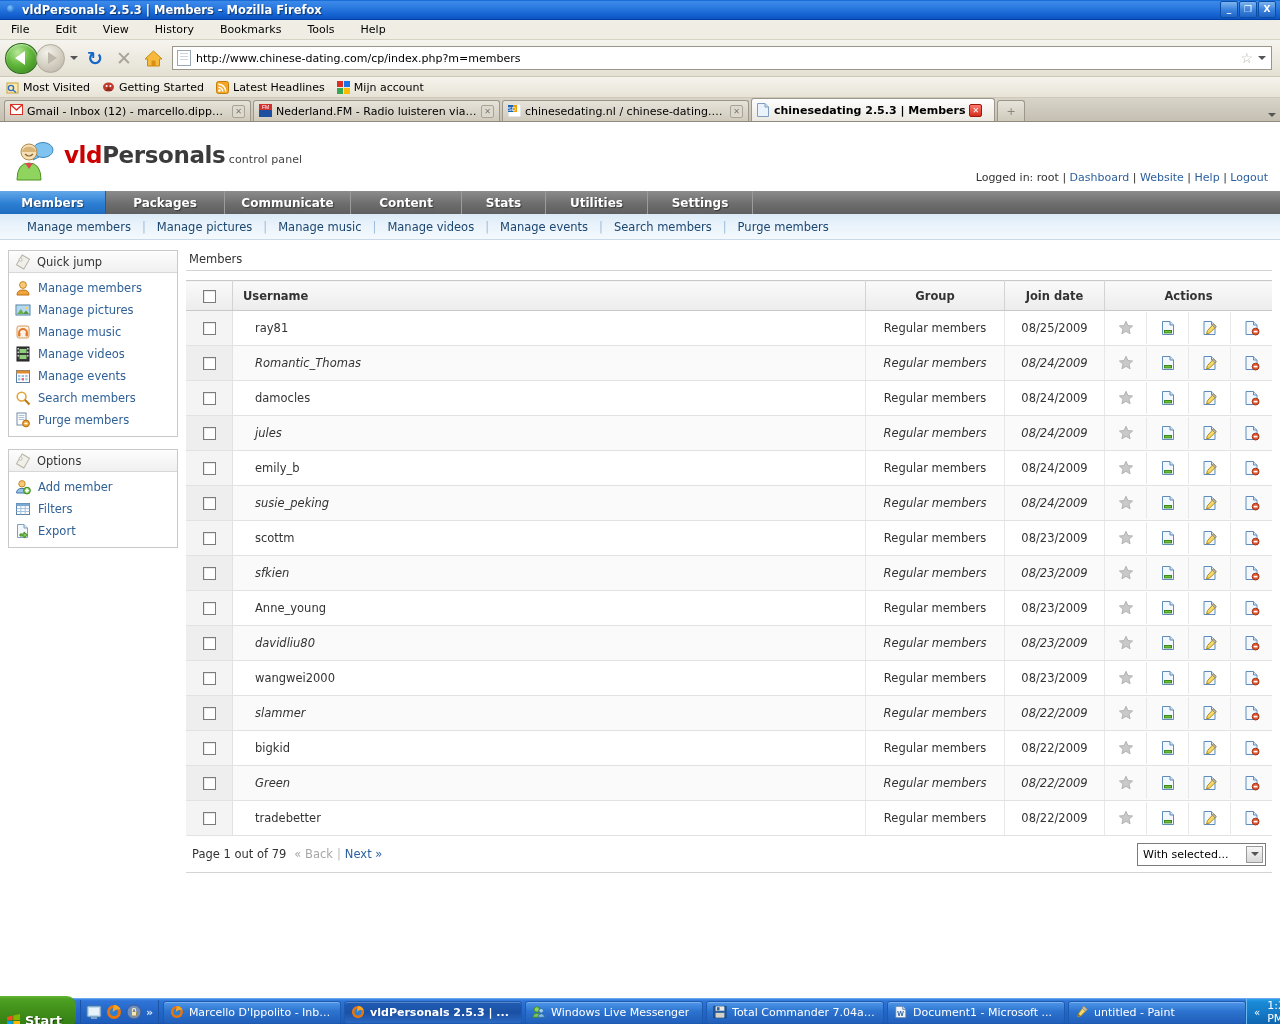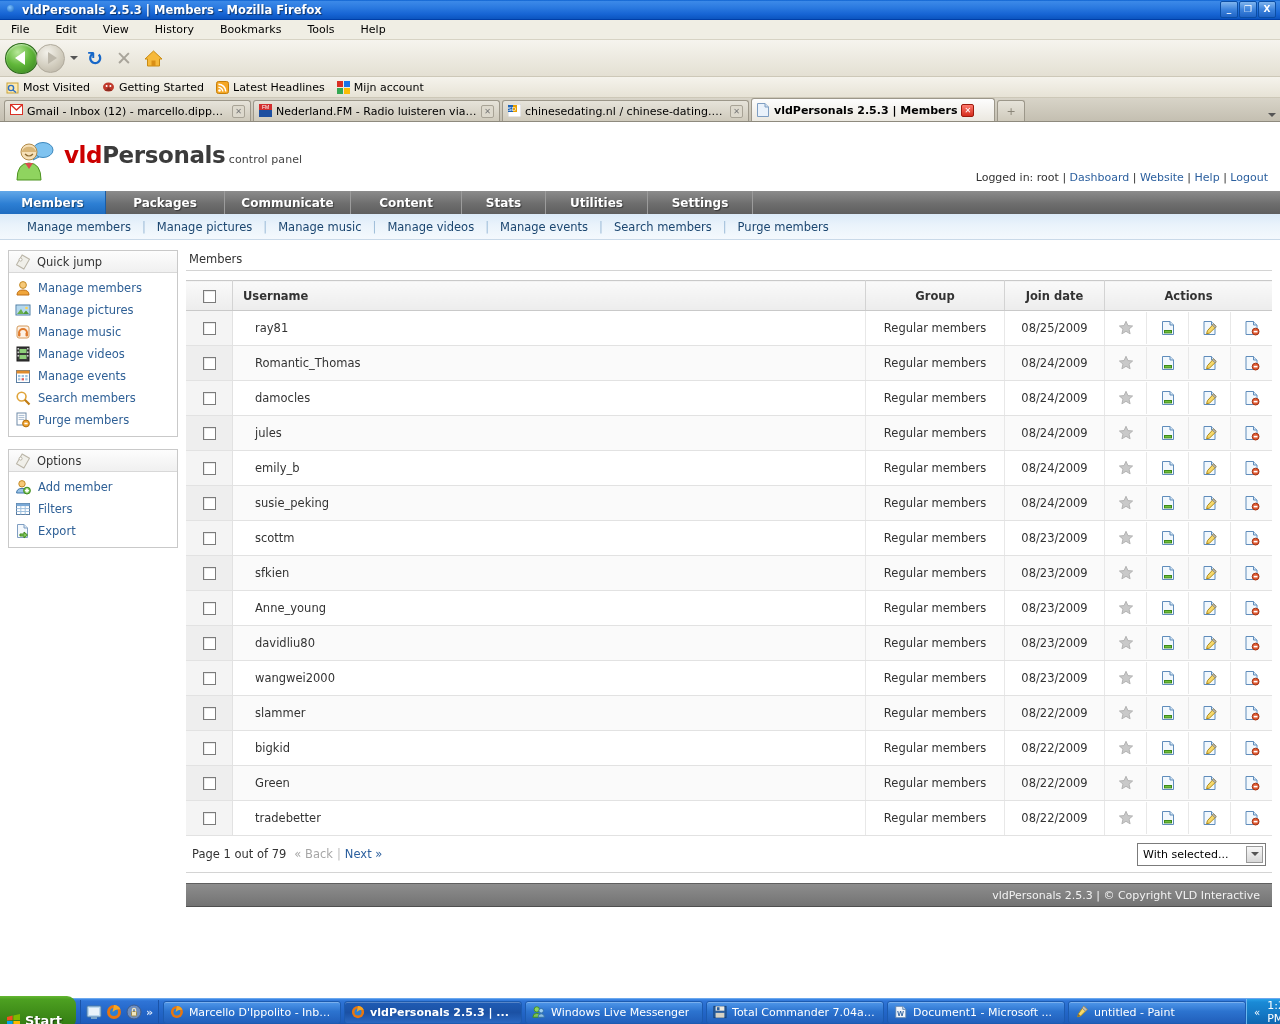--- a/index.html
+++ b/index.html
@@ -237,6 +237,14 @@
         <path d="M9.5 1 L18 9 L15.5 9 L15.5 16 L3.5 16 L3.5 9 L1 9 Z" fill="#f6b93b" stroke="#c98b12" stroke-width="1"></path>
         <rect x="7.5" y="10.5" width="4" height="5.5" fill="#d98f16"></rect>
       </svg>
+    </span>
+    <span class="urlbar">
+      <span class="url-favicon"></span>
+      <span class="url-text">http://www.chinese-dating.com/cp/index.php?m=members</span>
+      <span class="star-ico">☆</span>
+      <span class="nav-drop">
+          <span class="caret-dn"></span>
+        </span>
     </span>
   </div>
 

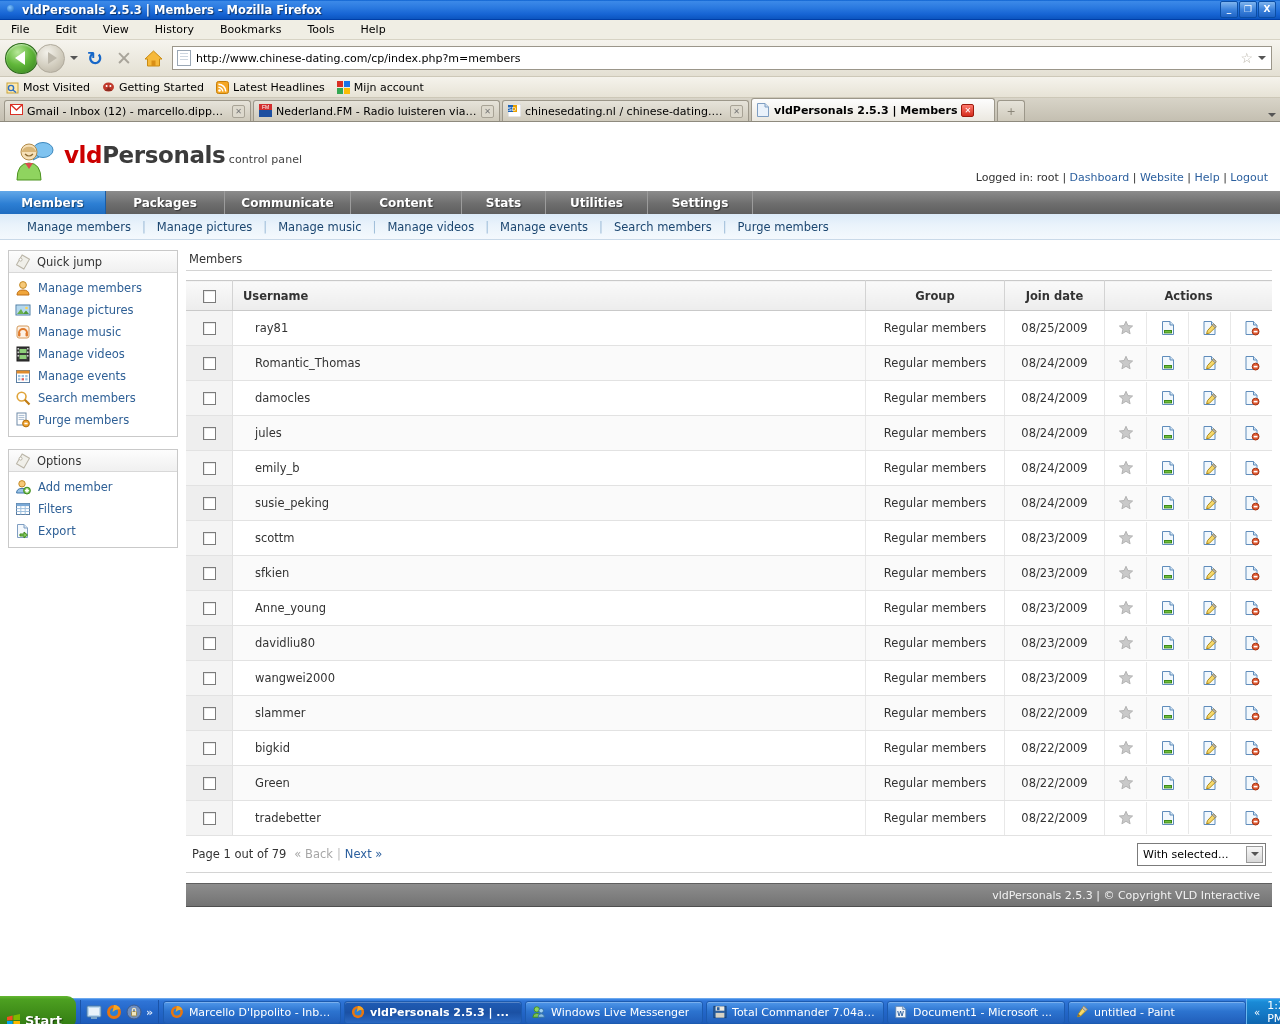--- a/index.html
+++ b/index.html
@@ -335,7 +335,7 @@
             <path d="M8 0.5 V4 H11.5" fill="#cddff0" stroke="#7f9ec2"></path>
           </svg>
       </span>
-      <span class="lbl">vldPersonals 2.5.3 | Members</span>
+      <span class="lbl">chinesedating 2.5.3 | Members</span>
       <span class="tab-close">✕</span>
     </span>
     <span class="newtab">+</span>

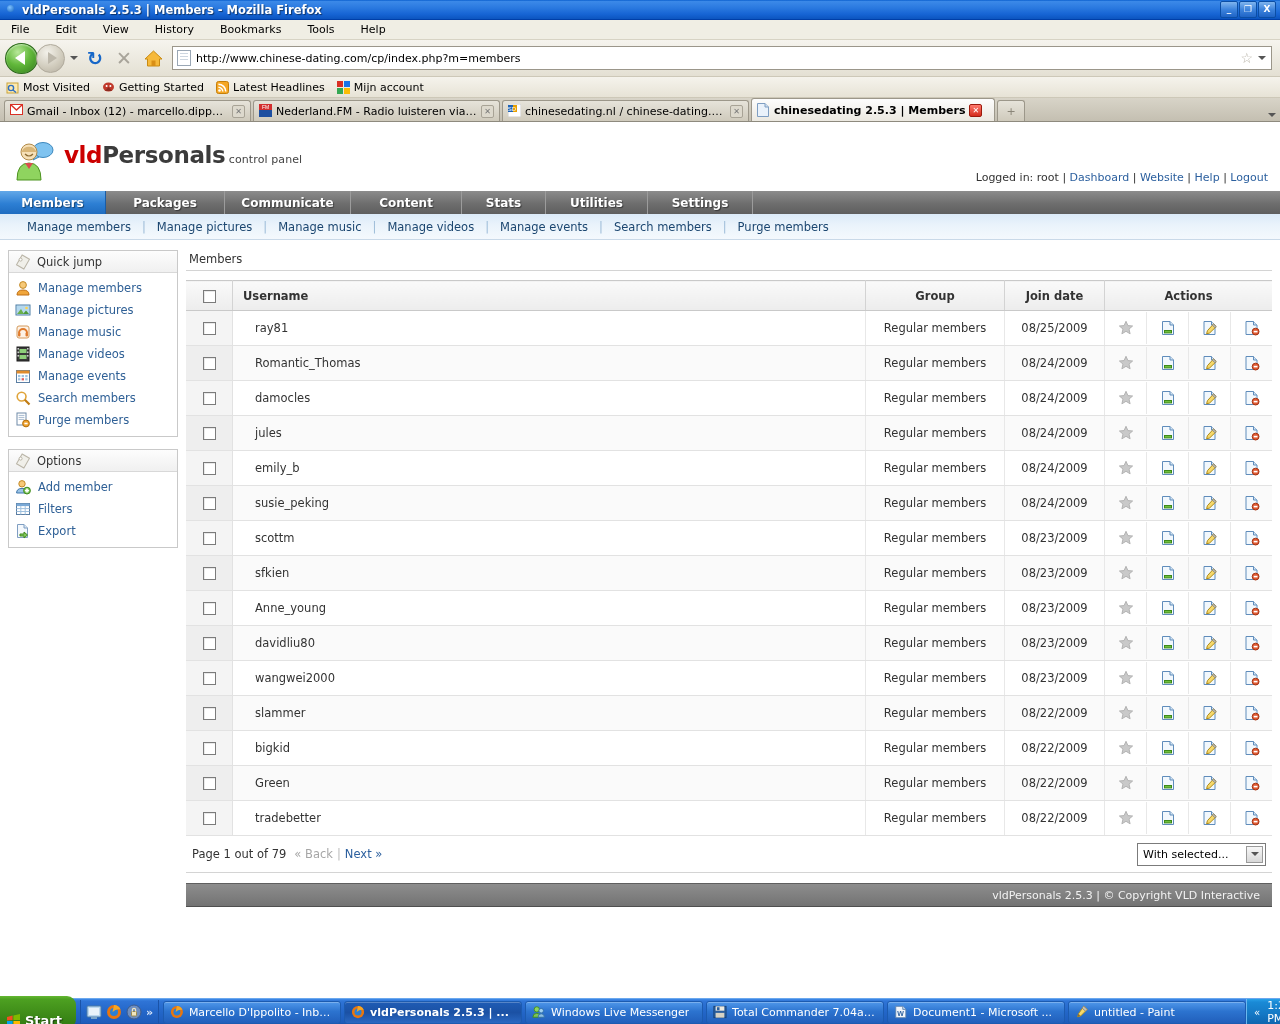--- a/index.html
+++ b/index.html
@@ -140,7 +140,7 @@
   table.grid th.c-date{width:97px;border-right:1px solid #d3d3d3;}
   table.grid th.c-act{width:164px;}
   table.grid td{height:32px;border-bottom:1px solid #e2e2e2;color:#333;}
-  table.grid tr.alt td{background:#fafafa;}
+  table.grid tr.alt td{background:#fafafa;font-style:italic;}
   td.c-chk{text-align:center;background:#f4f4f4 !important;border-right:1px solid #e2e2e2;}
   tr.alt td.c-chk{background:#eeeeee !important;}
   td.c-user{padding-left:22px;border-right:1px solid #e8e8e8;}

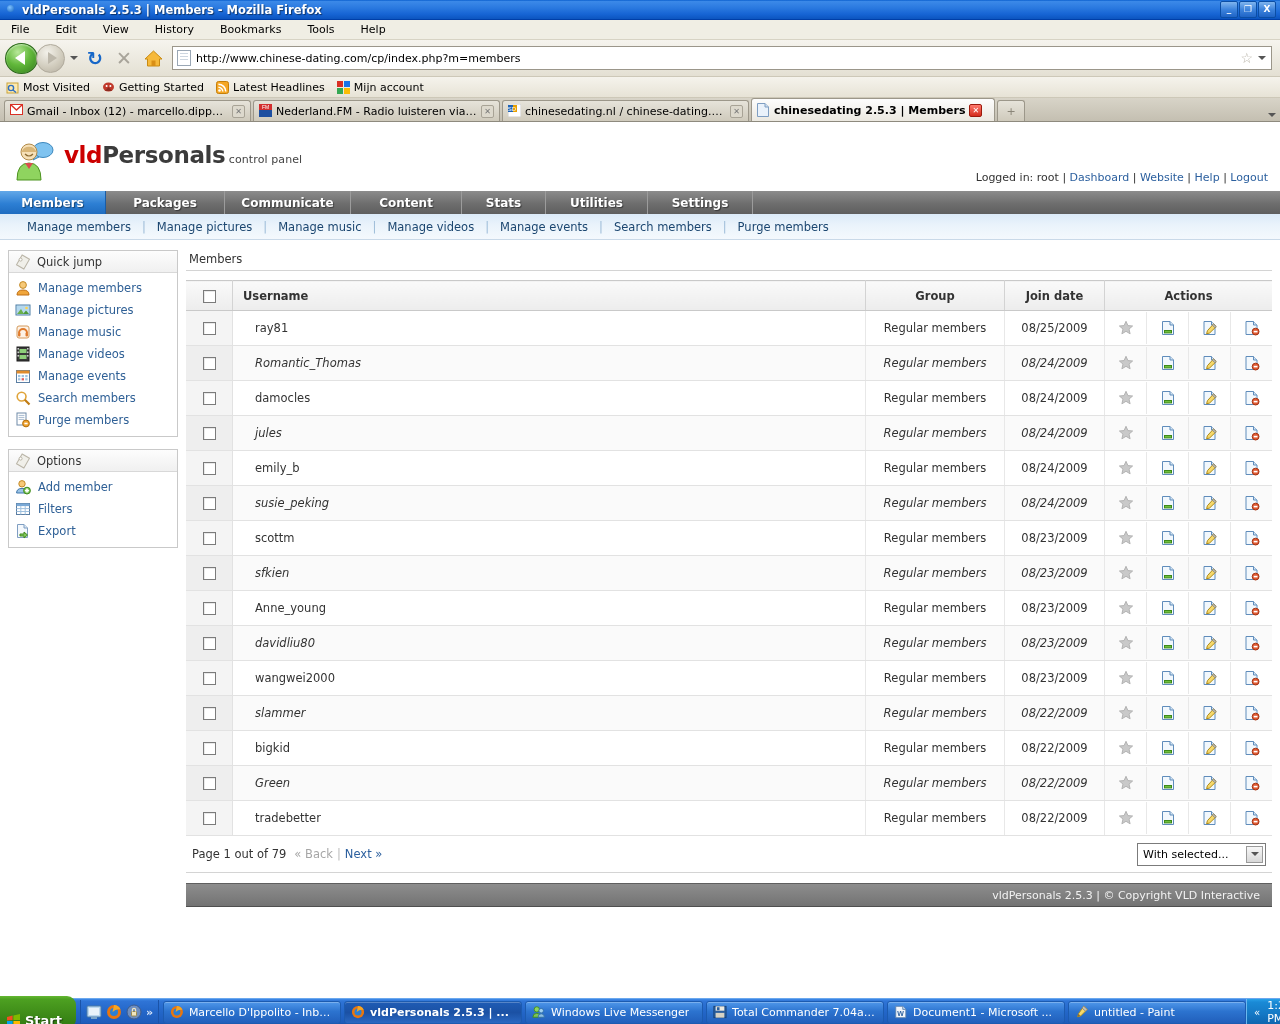--- a/index.html
+++ b/index.html
@@ -1142,7 +1142,6 @@
           </span>
         </div>
 
-        <div class="copyright">vldPersonals 2.5.3 | © Copyright VLD Interactive</div>
       </div>
 
     </div>

